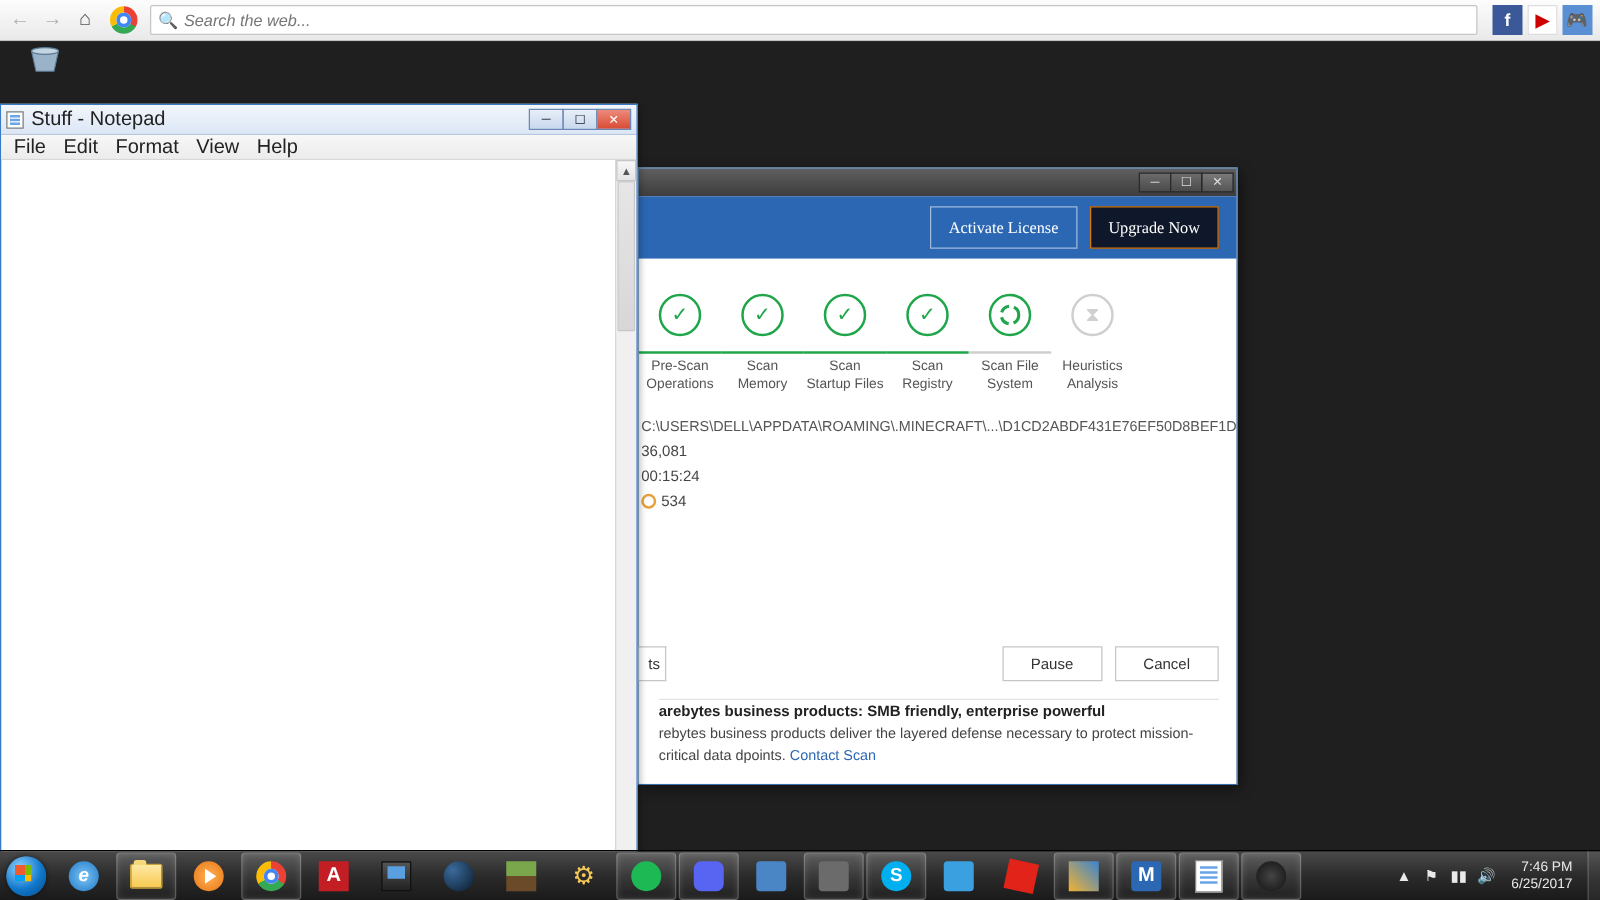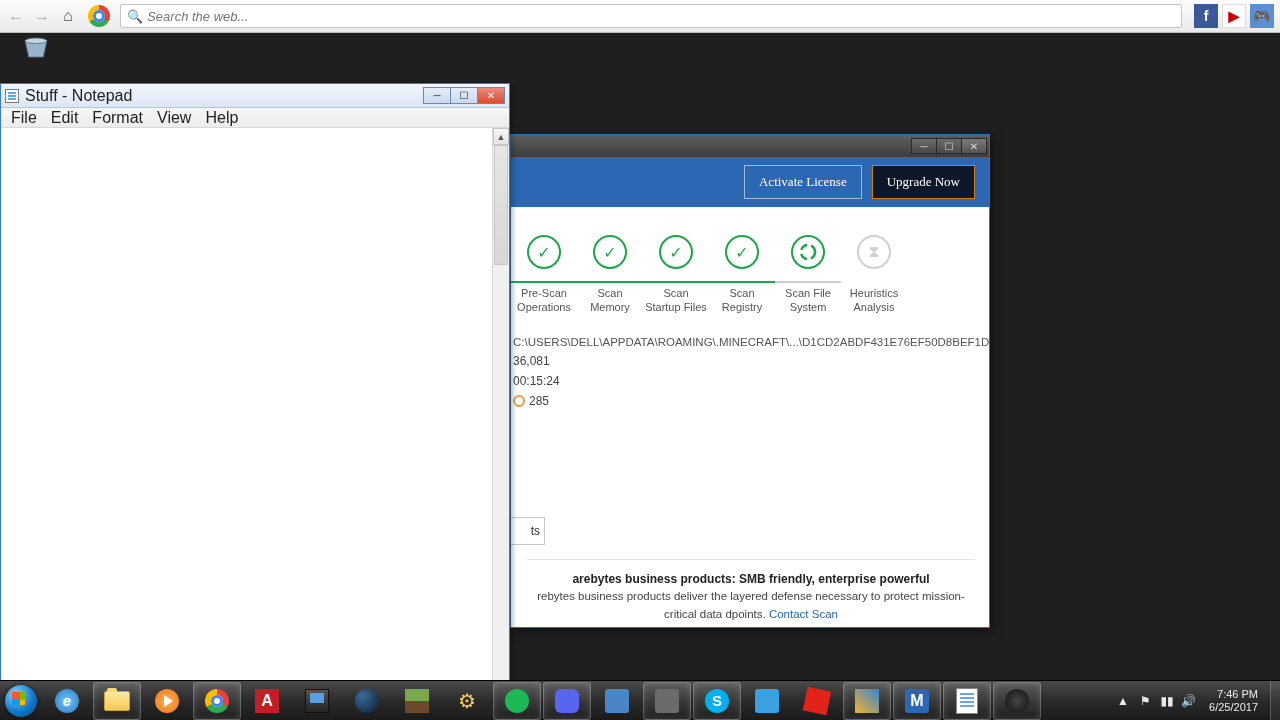--- a/index.html
+++ b/index.html
@@ -199,7 +199,7 @@
         <div class="mbam-info-row path">C:\USERS\DELL\APPDATA\ROAMING\.MINECRAFT\...\D1CD2ABDF431E76EF50D8BEF1D937ED071583A85</div>
         <div class="mbam-info-row">36,081</div>
         <div class="mbam-info-row">00:15:24</div>
-        <div class="mbam-info-row"><span class="mbam-badge"></span><span>285</span></div>
+        <div class="mbam-info-row"><span class="mbam-badge"></span><span>534</span></div>
       </div>
       <div class="mbam-partial-btn">ts</div>
       <div class="mbam-promo">

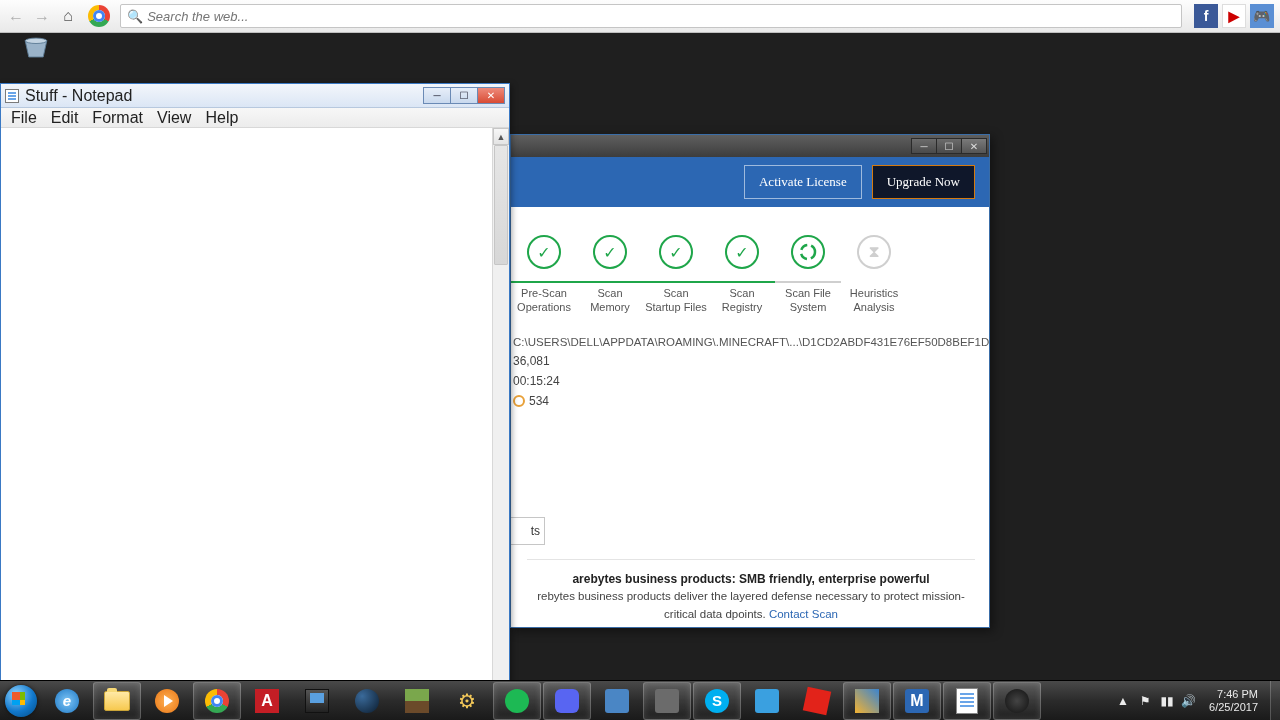--- a/index.html
+++ b/index.html
@@ -69,7 +69,7 @@
 .mbam-badge { display: inline-block; width: 12px; height: 12px; border-radius: 50%; border: 2px solid #e8a13a; margin-right: 4px; vertical-align: -2px; }
 .mbam-actions { position: absolute; left: 0; right: 14px; top: 310px; display: flex; justify-content: flex-end; gap: 10px; }
 .mbam-actbtn { height: 28px; padding: 0 22px; border: 1px solid #c6c6c6; background: #fff; color: #333; font-size: 12px; }
-.mbam-partial-btn { position: absolute; left: -2px; top: 310px; height: 28px; width: 36px; border: 1px solid #c6c6c6; border-left: none; background: #fff; color: #333; font-size: 12px; display:flex; align-items:center; justify-content:flex-end; padding-right:4px;}
+.mbam-partial-btn { position: absolute; left: -2px; top: 310px; height: 28px; width: 24px; border: 1px solid #c6c6c6; border-left: none; background: #fff; color: #333; font-size: 12px; display:flex; align-items:center; justify-content:flex-end; padding-right:4px;}
 .mbam-promo { position: absolute; left: 16px; right: 14px; top: 352px; border-top: 1px solid #e4e4e4; padding-top: 10px; font-size: 11.5px; color: #444; line-height: 1.5; text-align: center; }
 .mbam-promo strong { color: #222; font-size: 12px; }
 .mbam-promo a { color: #2c67b3; text-decoration: none; }

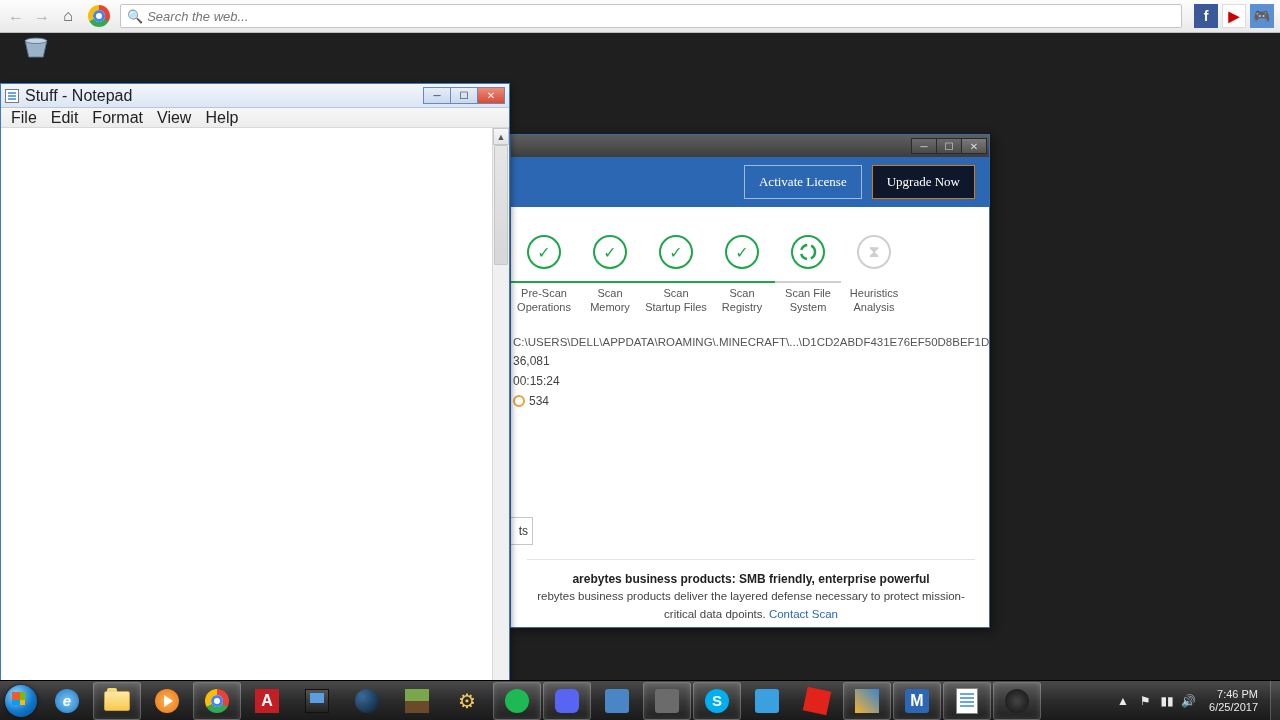--- a/index.html
+++ b/index.html
@@ -202,6 +202,10 @@
         <div class="mbam-info-row"><span class="mbam-badge"></span><span>534</span></div>
       </div>
       <div class="mbam-partial-btn">ts</div>
+      <div class="mbam-actions">
+        <button class="mbam-actbtn">Pause</button>
+        <button class="mbam-actbtn">Cancel</button>
+      </div>
       <div class="mbam-promo">
         <strong>arebytes business products: SMB friendly, enterprise powerful</strong><br>
         <span>rebytes business products deliver the layered defense necessary to protect mission-critical data dpoints. </span><a href="#">Contact Scan</a>

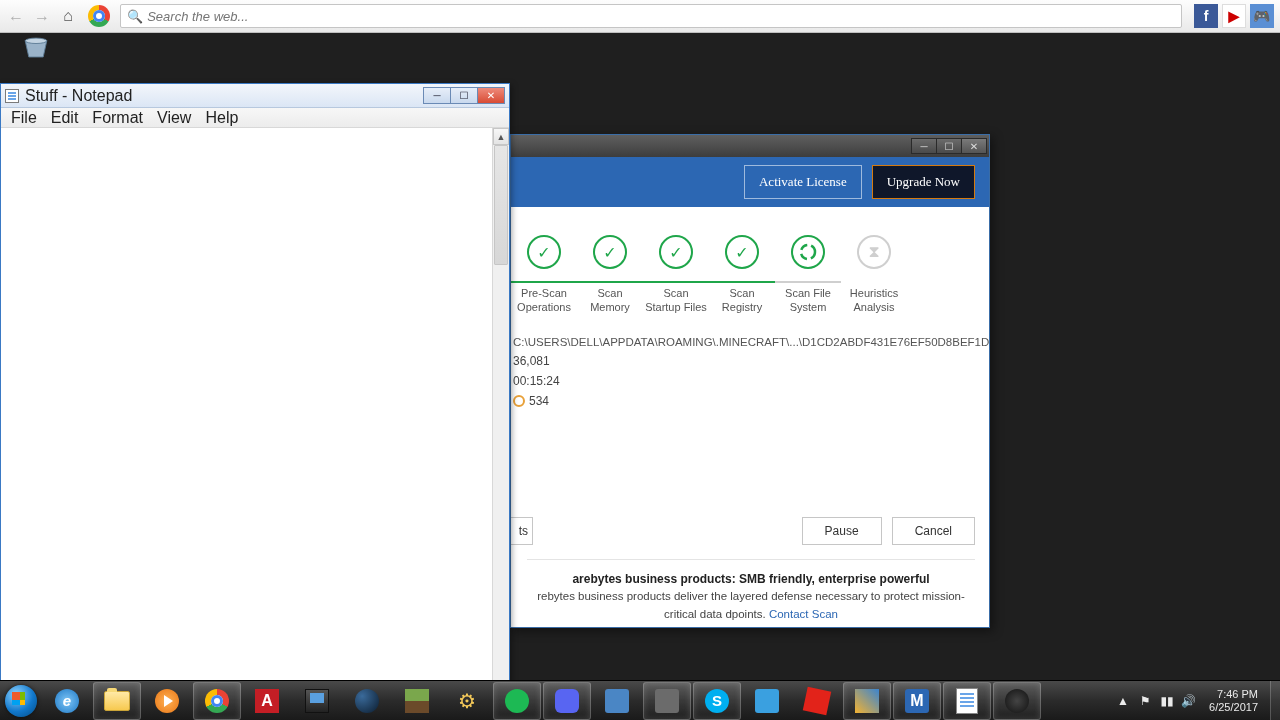--- a/index.html
+++ b/index.html
@@ -70,7 +70,7 @@
 .mbam-actions { position: absolute; left: 0; right: 14px; top: 310px; display: flex; justify-content: flex-end; gap: 10px; }
 .mbam-actbtn { height: 28px; padding: 0 22px; border: 1px solid #c6c6c6; background: #fff; color: #333; font-size: 12px; }
 .mbam-partial-btn { position: absolute; left: -2px; top: 310px; height: 28px; width: 24px; border: 1px solid #c6c6c6; border-left: none; background: #fff; color: #333; font-size: 12px; display:flex; align-items:center; justify-content:flex-end; padding-right:4px;}
-.mbam-promo { position: absolute; left: 16px; right: 14px; top: 352px; border-top: 1px solid #e4e4e4; padding-top: 10px; font-size: 11.5px; color: #444; line-height: 1.5; text-align: center; }
+.mbam-promo { position: absolute; left: 16px; right: 14px; top: 352px; border-top: 1px solid #e4e4e4; font-size: 11.5px; color: #444; line-height: 1.5; }
 .mbam-promo strong { color: #222; font-size: 12px; }
 .mbam-promo a { color: #2c67b3; text-decoration: none; }
 

